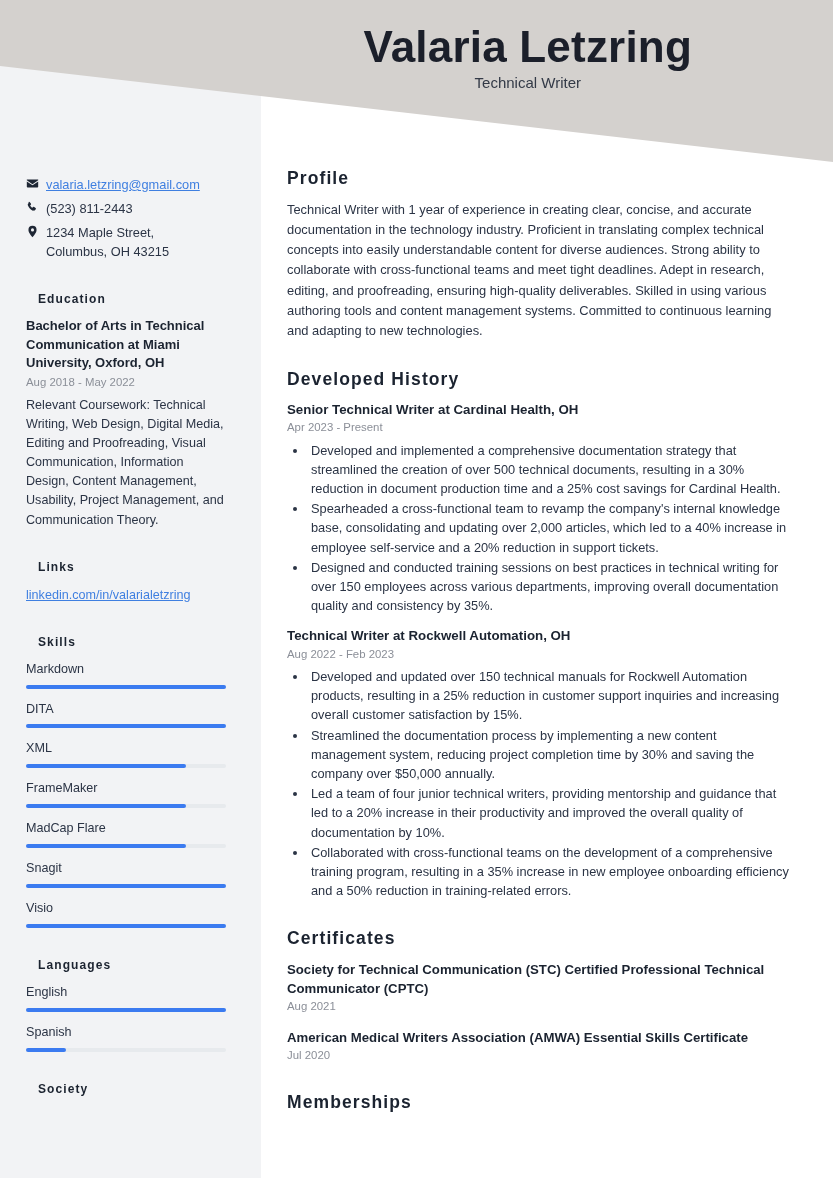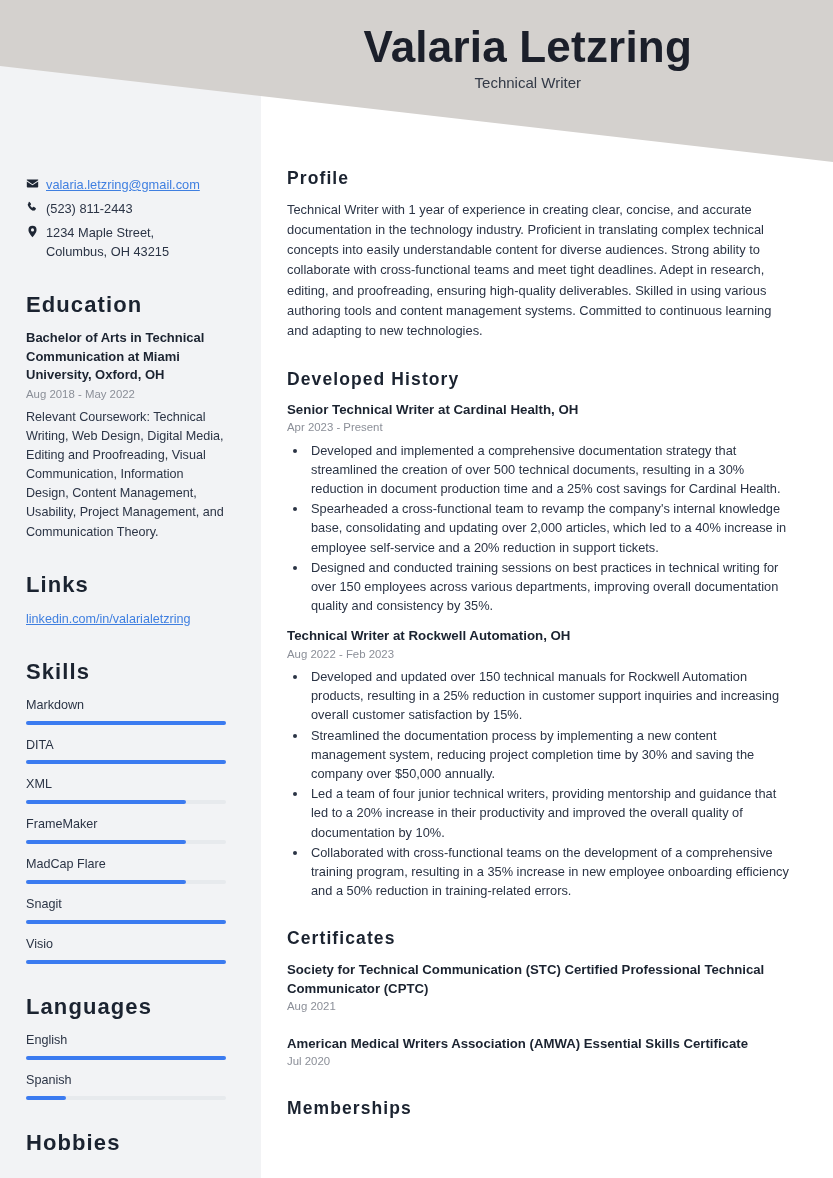--- a/index.html
+++ b/index.html
@@ -118,11 +118,11 @@
 
   
   .sec-head {
-    font-size: 22px;
+    font-size: 12px;
     font-weight: 700;
     letter-spacing: 1.1px;
     color: #1b2330;
-    margin: 30px 0 11px 0;
+    margin: 30px 0 11px 12px;
   }
   .col-right .sec-head {
     font-size: 17.5px;

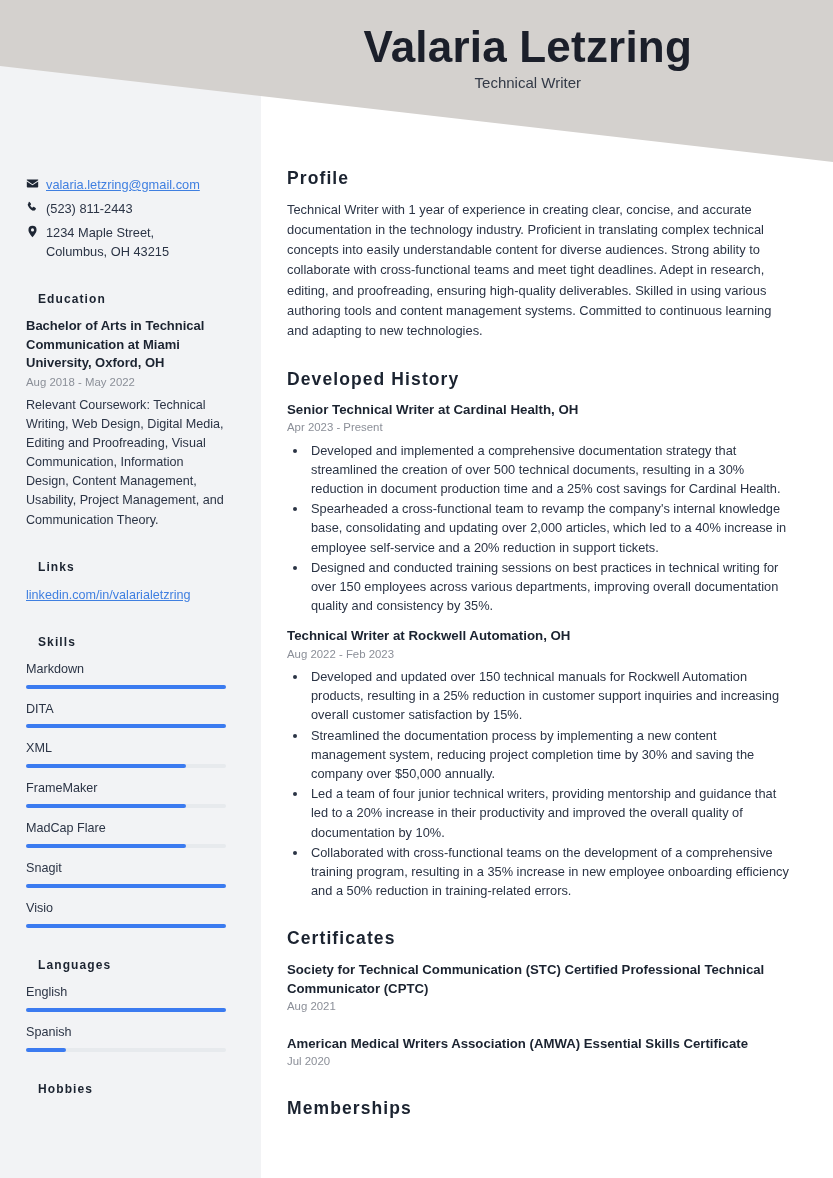--- a/index.html
+++ b/index.html
@@ -208,7 +208,7 @@
     padding-left: 3px;
   }
 
-  .cert { margin-bottom: 19px; }
+  .cert { margin-bottom: 13px; }
   .cert:last-child { margin-bottom: 16px; }
   .cert-title {
     font-size: 13.2px;

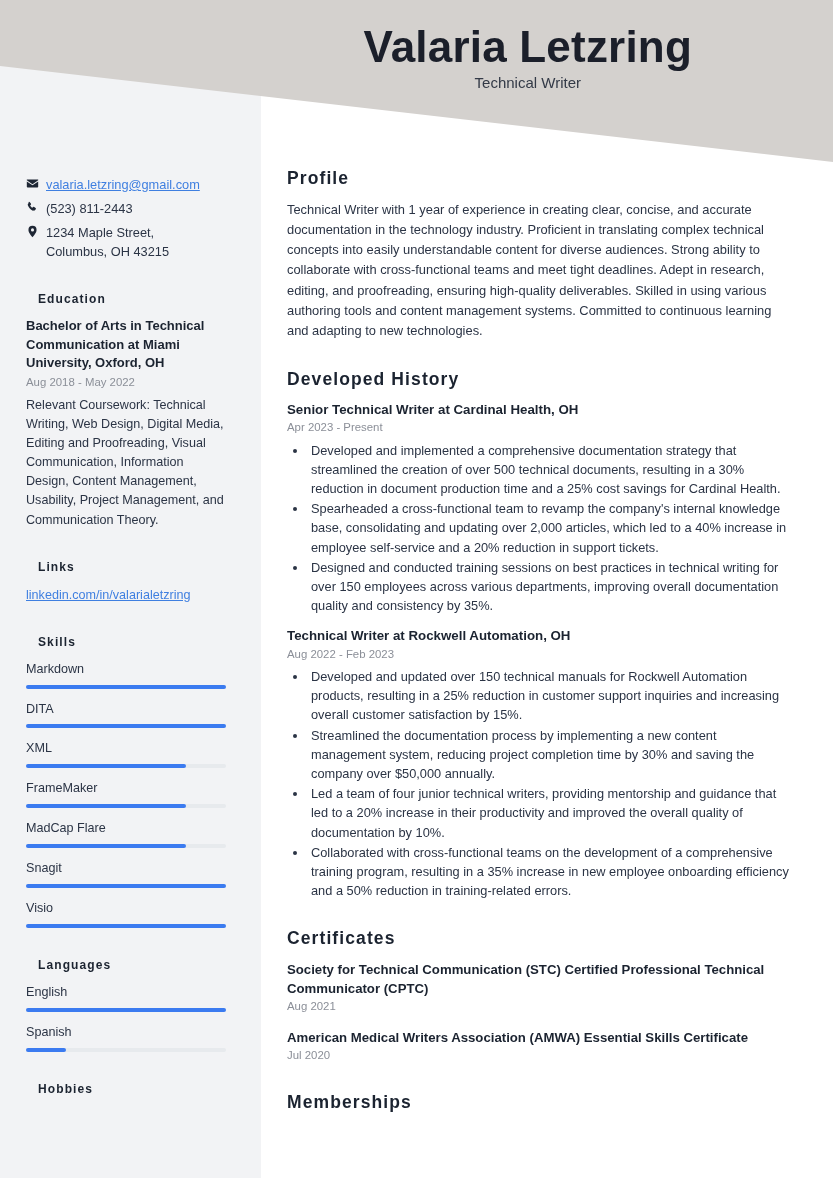--- a/index.html
+++ b/index.html
@@ -346,7 +346,7 @@
         </div>
       </div>
 
-      <div class="sec-head">Hobbies</div>
+      <div class="sec-head">Society</div>
     </div>
 
     <div class="col-right">

